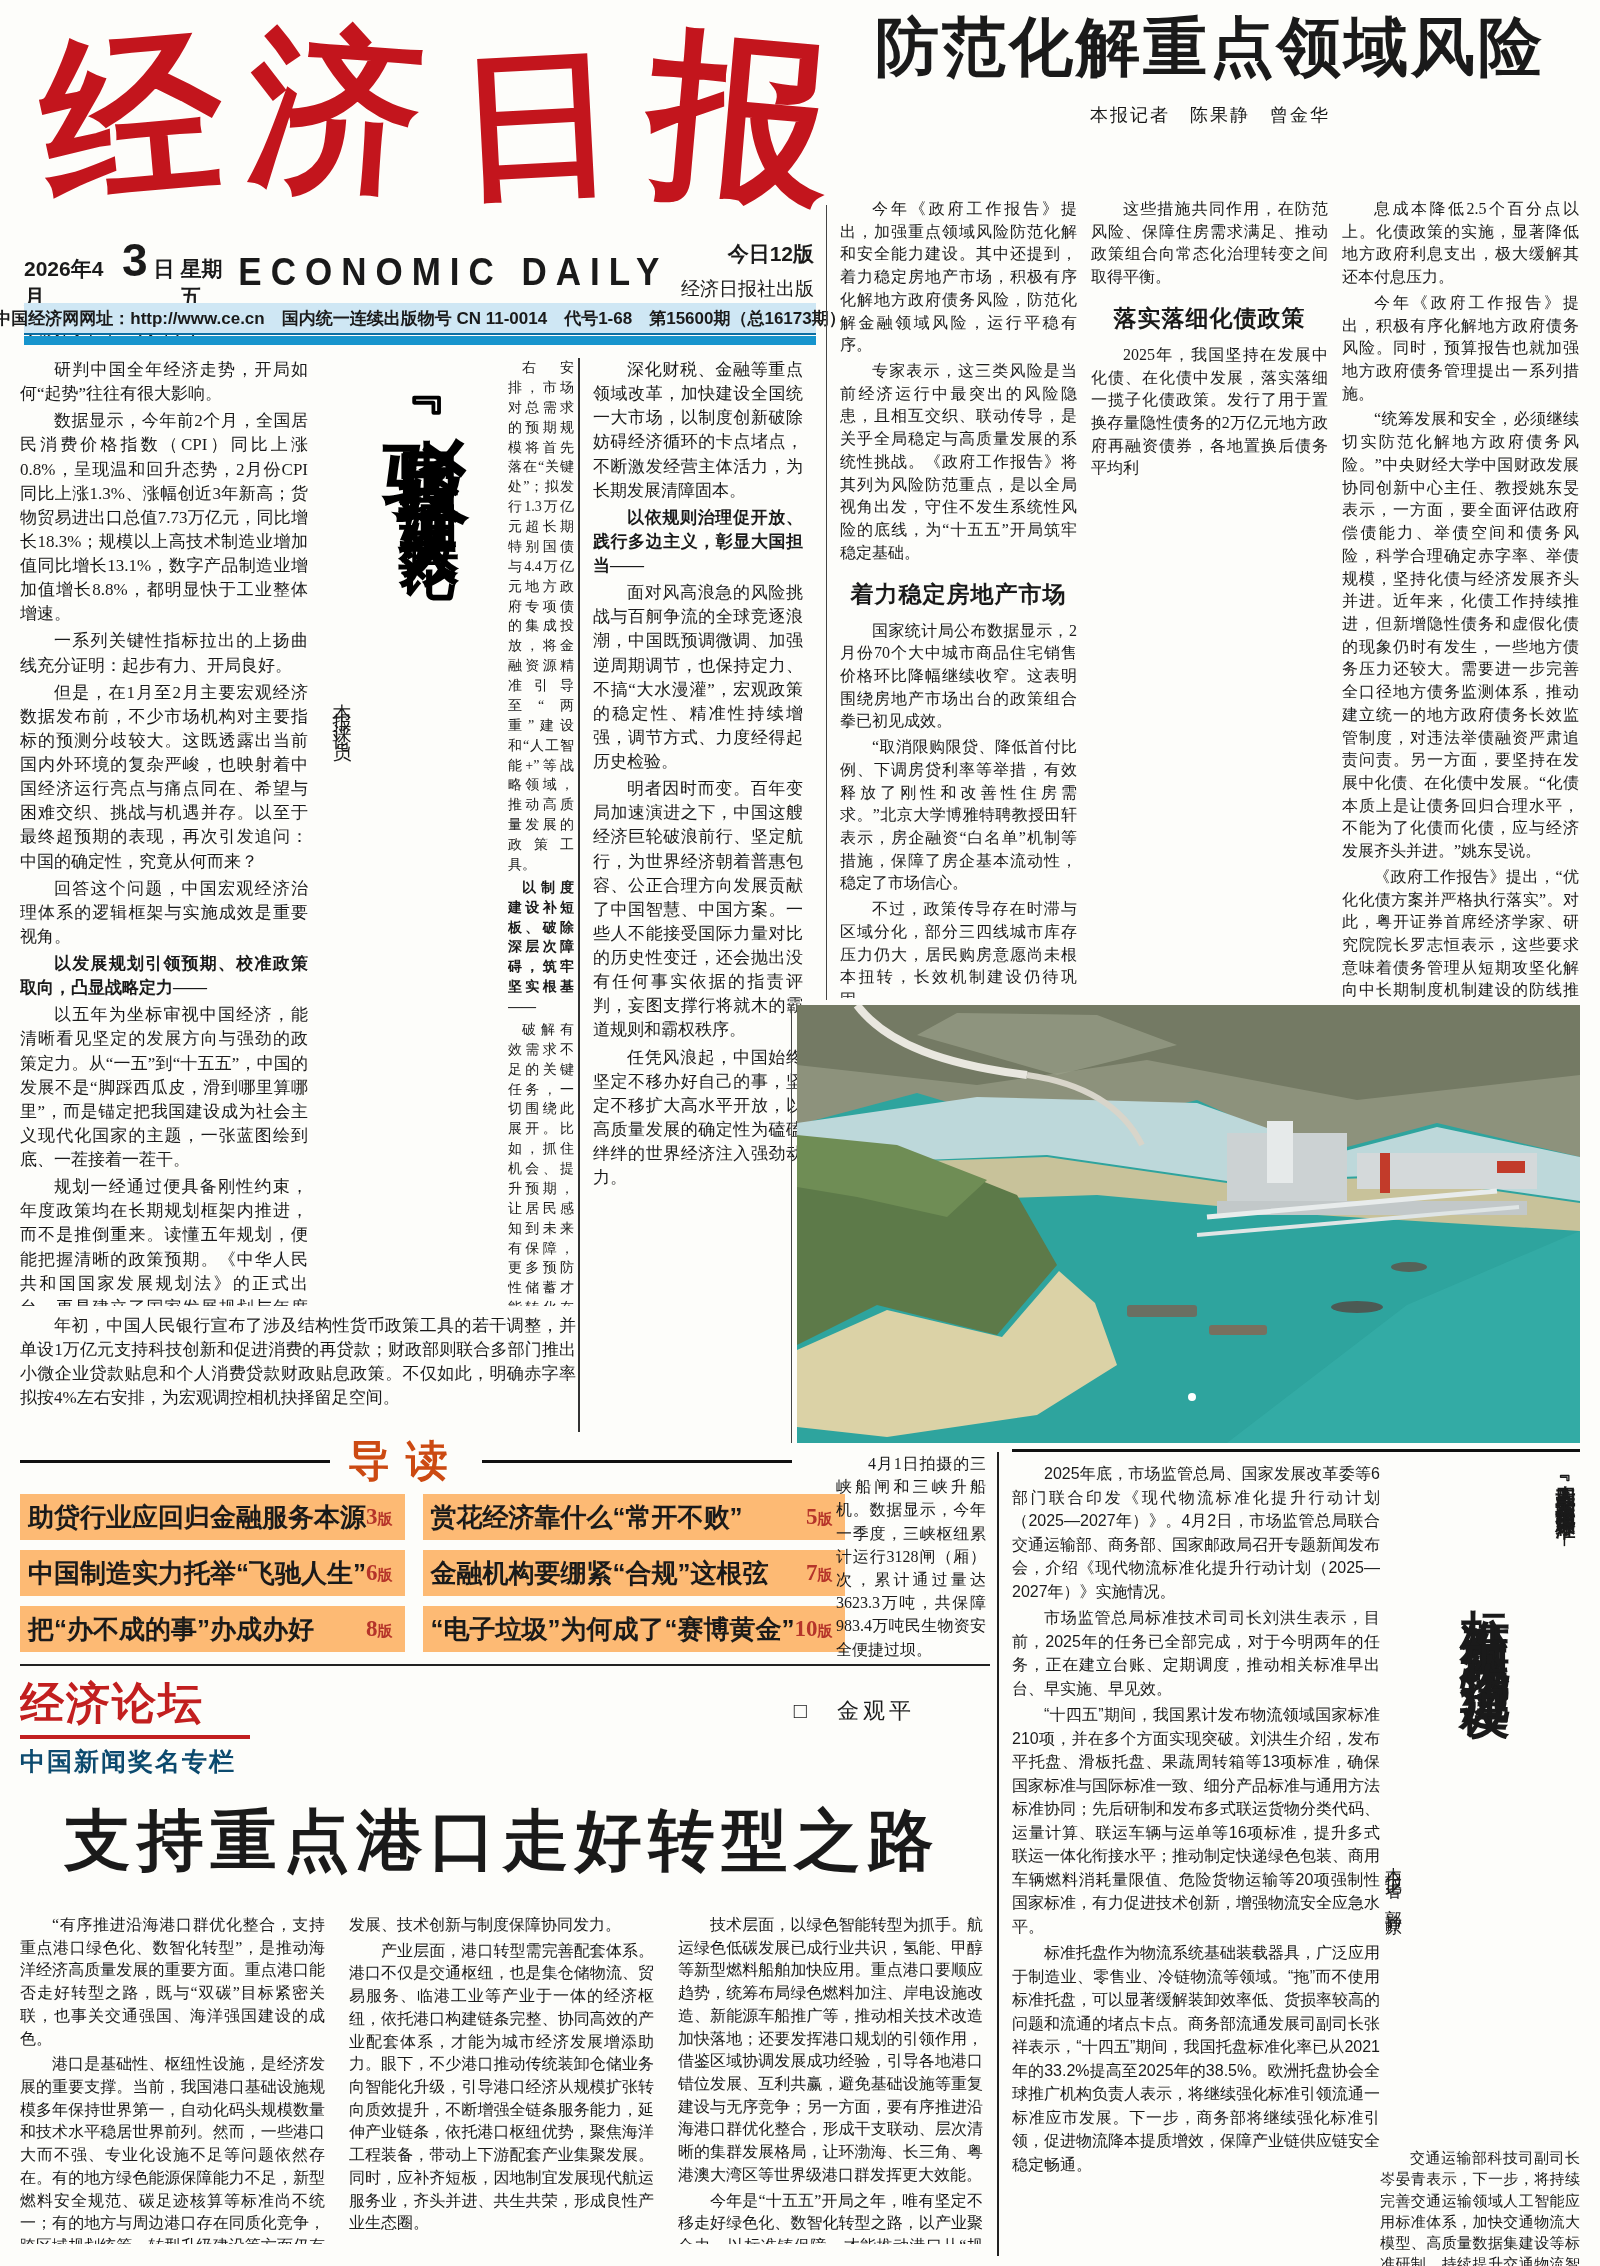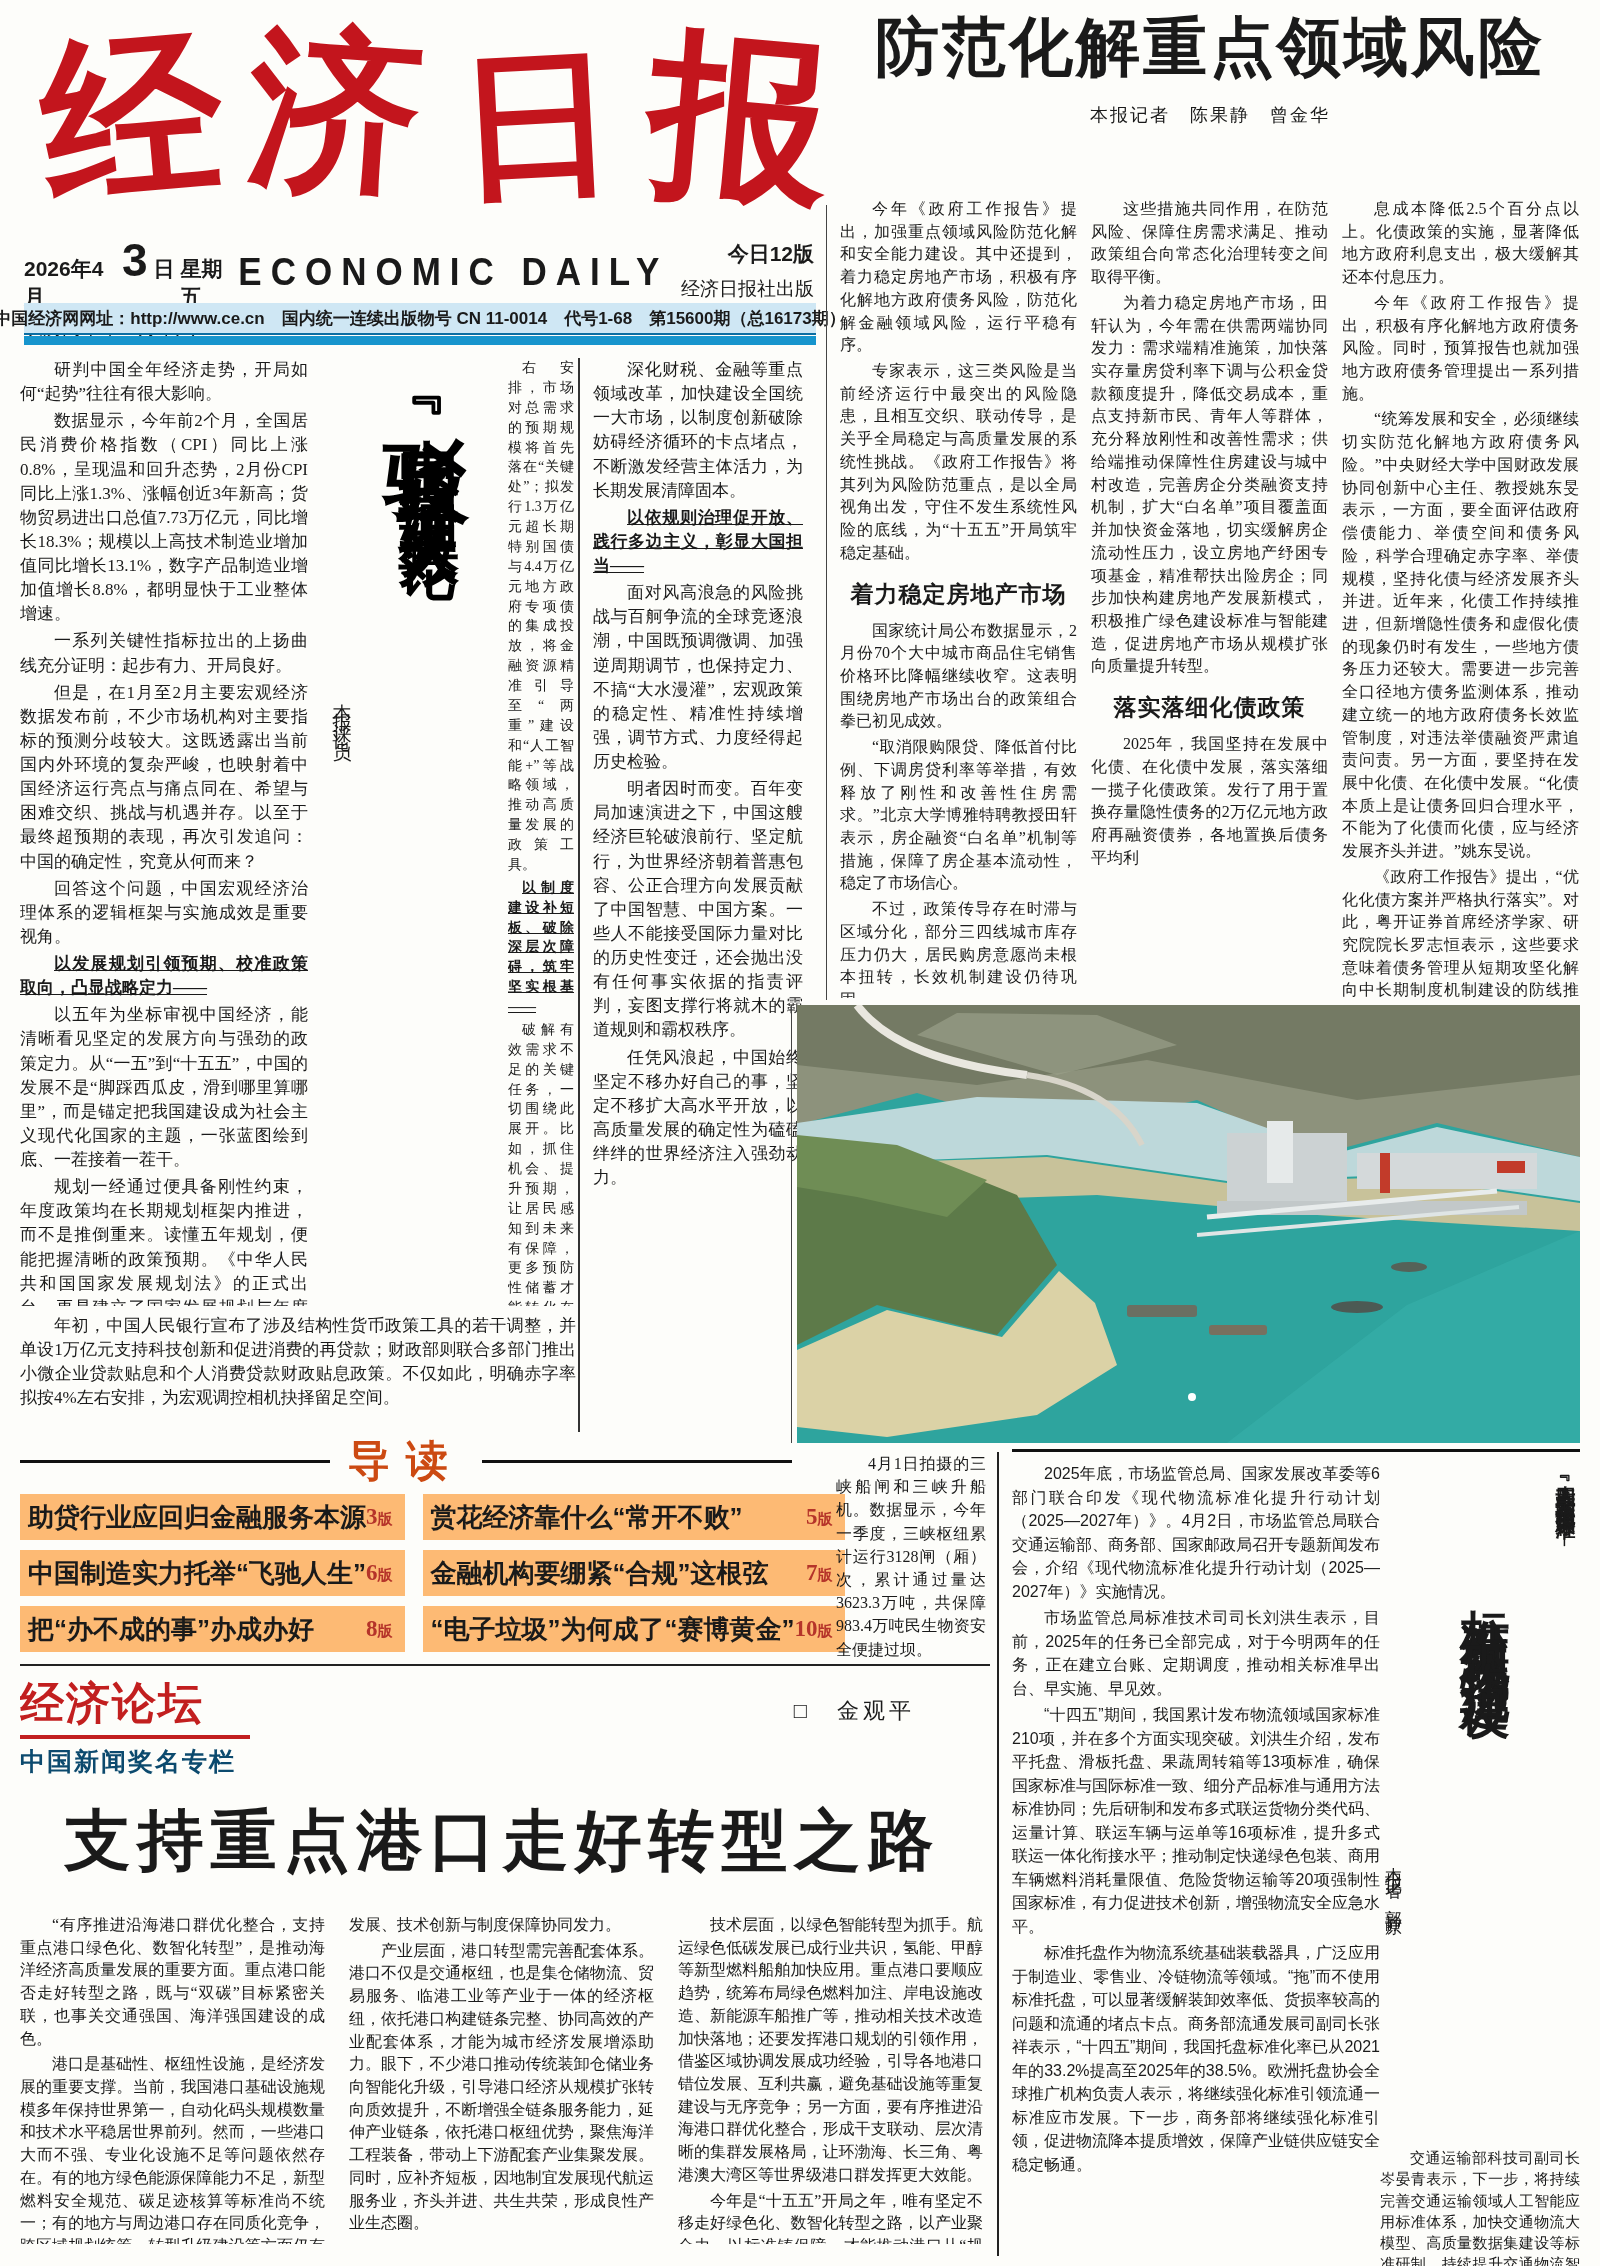--- a/index.html
+++ b/index.html
@@ -147,7 +147,6 @@
     </div>
     <div class="lead-col">
       <p>这些措施共同作用，在防范风险、保障住房需求满足、推动政策组合向常态化治理转变之间取得平衡。</p>
-      <p>为着力稳定房地产市场，田轩认为，今年需在供需两端协同发力：需求端精准施策，加快落实存量房贷利率下调与公积金贷款额度提升，降低交易成本，重点支持新市民、青年人等群体，充分释放刚性和改善性需求；供给端推动保障性住房建设与城中村改造，完善房企分类融资支持机制，扩大“白名单”项目覆盖面并加快资金落地，切实缓解房企流动性压力，设立房地产纾困专项基金，精准帮扶出险房企；同步加快构建房地产发展新模式，积极推广绿色建设标准与智能建造，促进房地产市场从规模扩张向质量提升转型。</p>
       <div class="subhead">落实落细化债政策</div>
       <p>2025年，我国坚持在发展中化债、在化债中发展，落实落细一揽子化债政策。发行了用于置换存量隐性债务的2万亿元地方政府再融资债券，各地置换后债务平均利</p>
     </div>

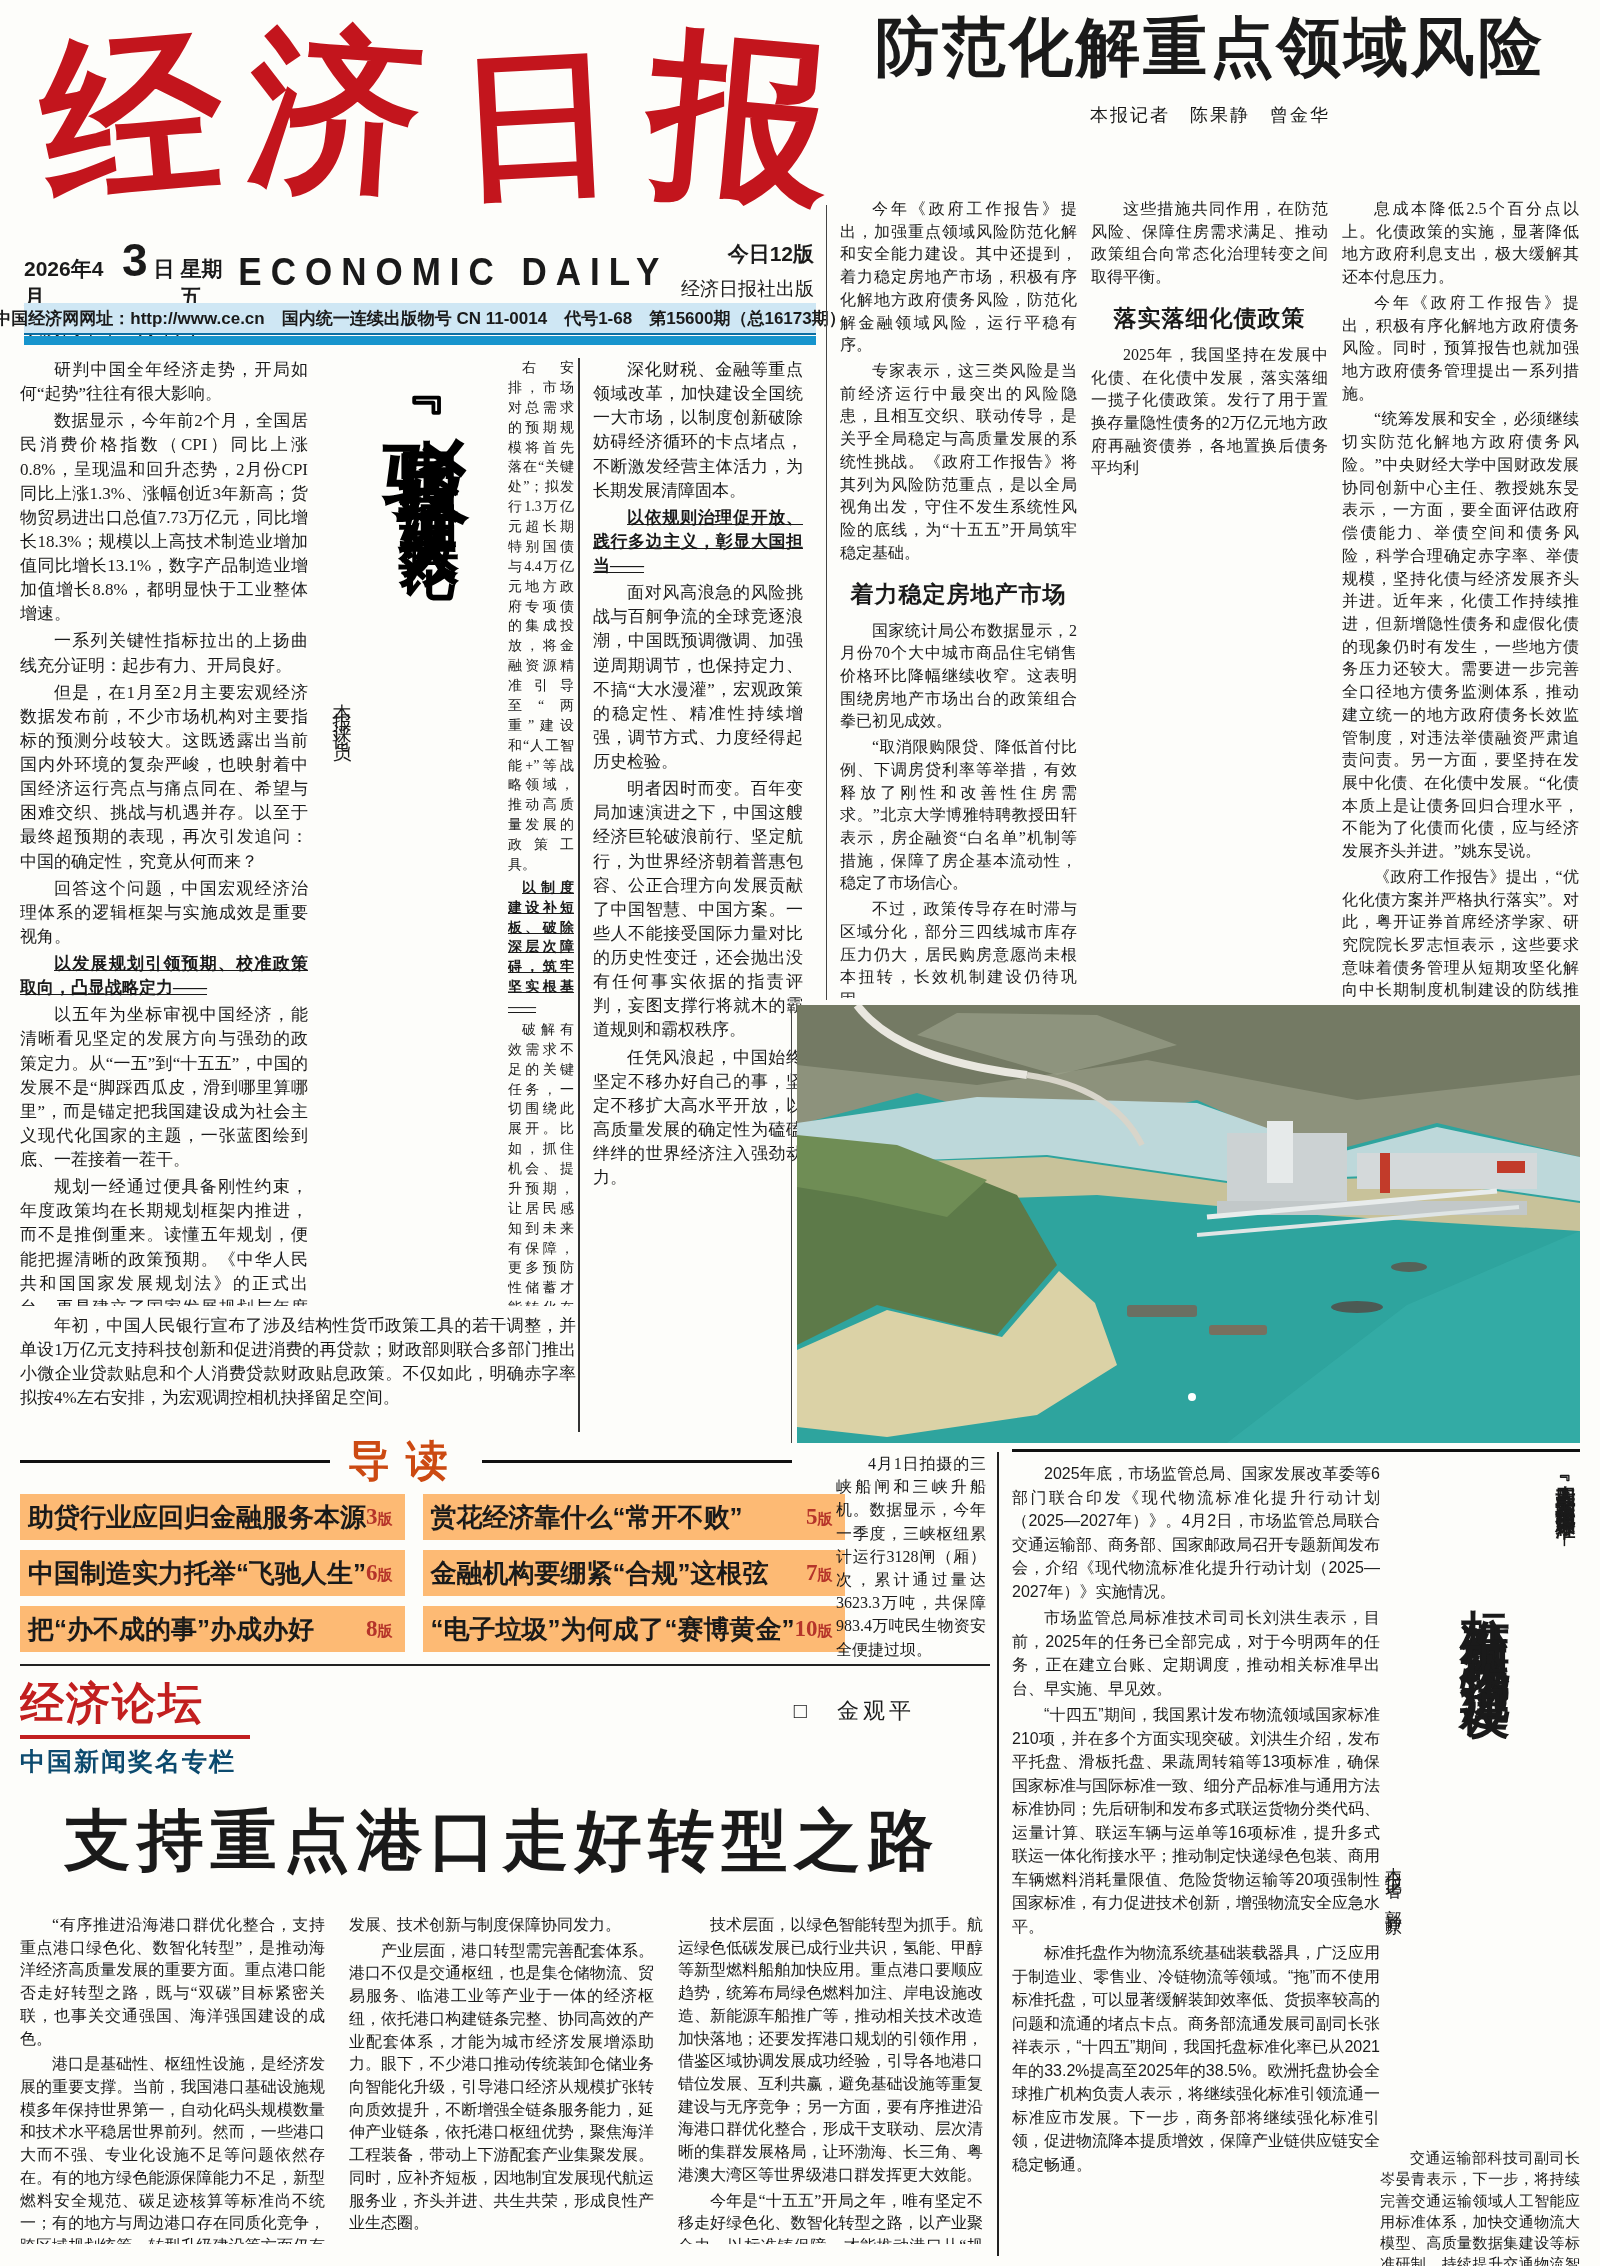--- a/index.html
+++ b/index.html
@@ -54,7 +54,7 @@
   .ed-close{height:118px;overflow:hidden;font-size:17px;margin-top:8px;}
   .ed-div{width:2px;background:#333;margin-left:2px;}
   .ed-c3{width:210px;margin-left:13px;font-size:17px;overflow:hidden;height:1066px;}
-  .ed-bold{font-weight:900;text-decoration:underline;}
+  .ed-bold{font-weight:900;}
   
   .daodu{left:20px;top:1438px;width:772px;height:218px;}
   .dd-head{display:flex;align-items:center;gap:18px;height:46px;}

